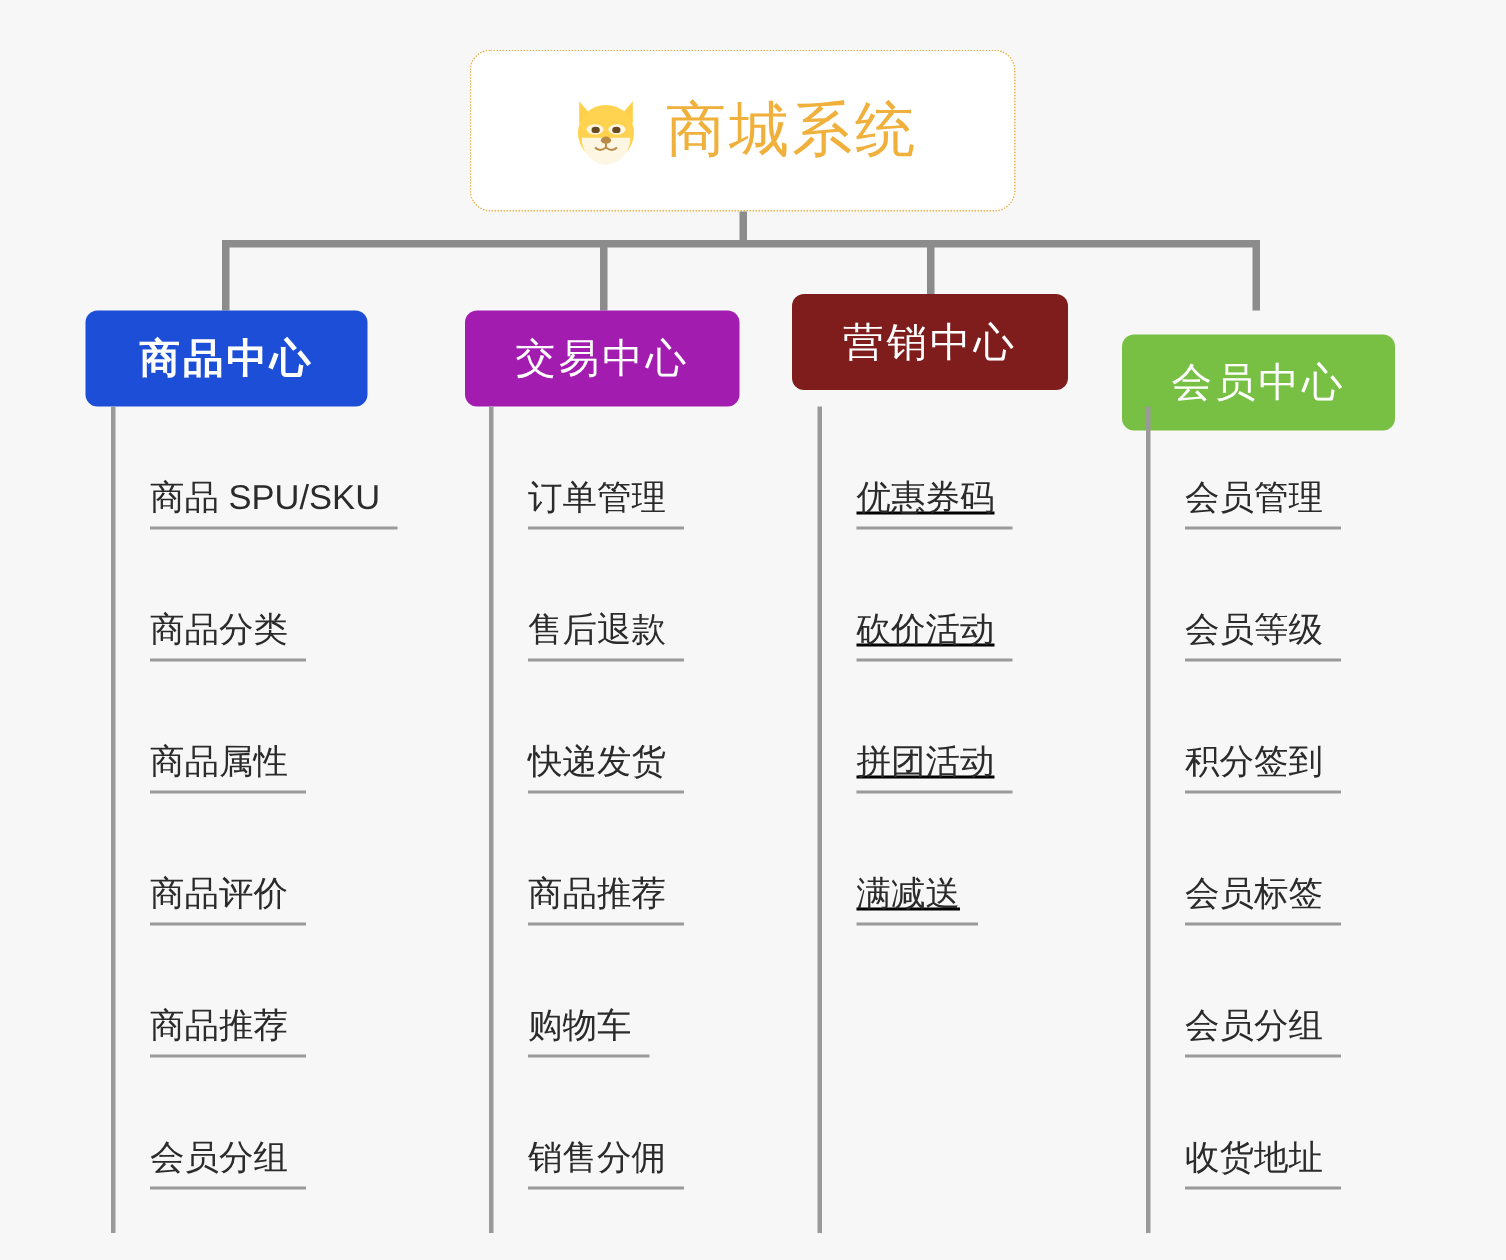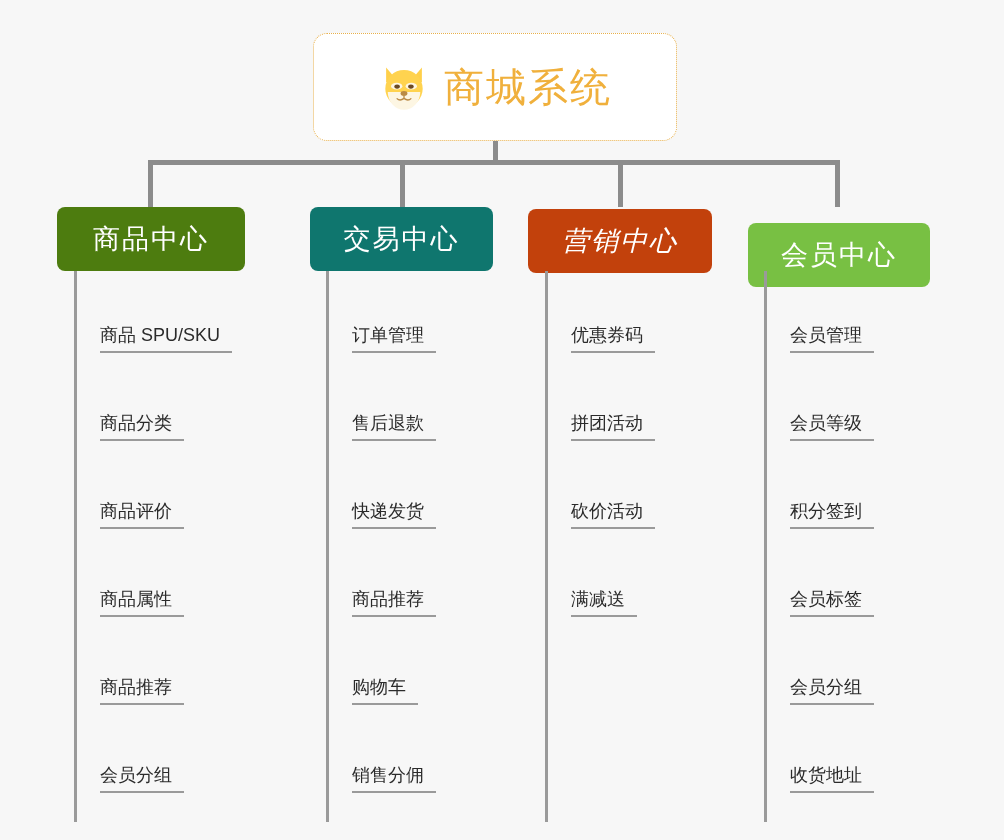--- a/index.html
+++ b/index.html
@@ -143,7 +143,7 @@
   <div class="conn conn-v" style="left: 618px; top: 160px; width: 5px; height: 47px; background: rgb(140, 140, 140);"></div>
   <div class="conn conn-v" style="left: 835px; top: 160px; width: 5px; height: 47px; background: rgb(140, 140, 140);"></div>
 
-  <div class="cat-box" style="left: 57px; top: 207px; width: 188px; background: #4d7c0f;">
+  <div class="cat-box" style="left: 57px; top: 207px; width: 188px; background: #1d4ed8; font-weight: bold;">
     <span class="cat-label">商品中心</span>
   </div>
   <div class="cat-box" style="left: 310px; top: 207px; width: 183px; background: #0f766e;">

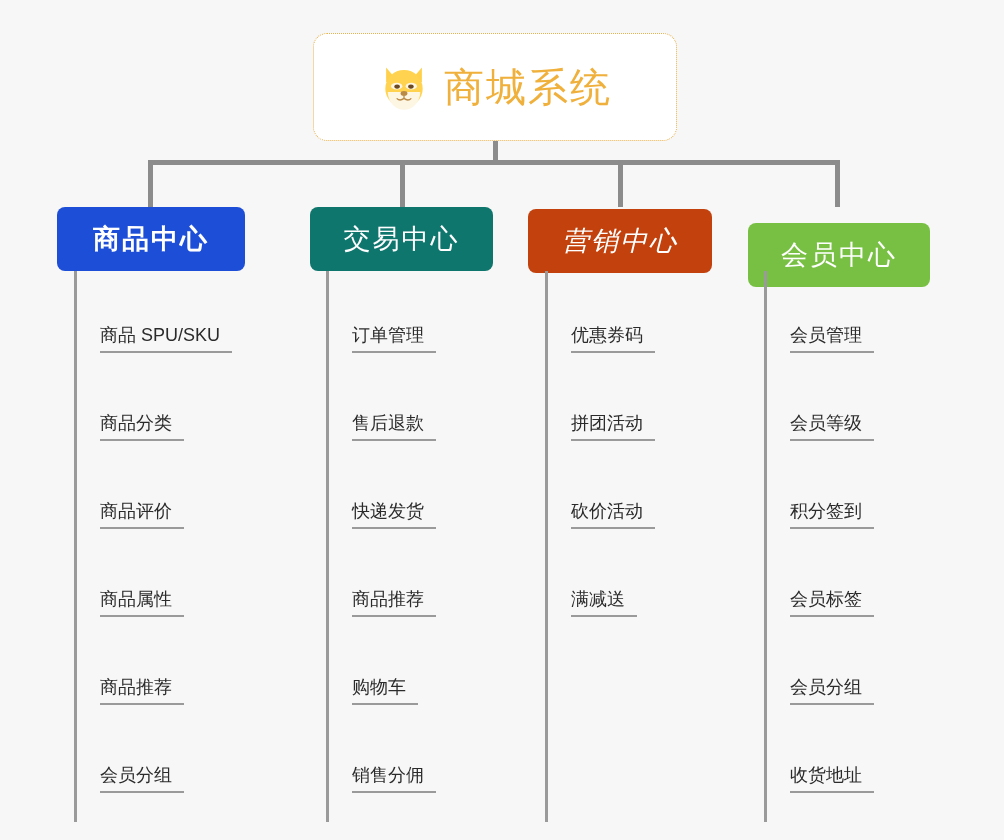--- a/index.html
+++ b/index.html
@@ -146,7 +146,7 @@
   <div class="cat-box" style="left: 57px; top: 207px; width: 188px; background: #1d4ed8; font-weight: bold;">
     <span class="cat-label">商品中心</span>
   </div>
-  <div class="cat-box" style="left: 310px; top: 207px; width: 183px; background: #0f766e;">
+  <div class="cat-box" style="left: 310px; top: 207px; width: 183px; background: #a21caf;">
     <span class="cat-label">交易中心</span>
   </div>
   <div class="cat-box" style="left: 528px; top: 209px; width: 184px; background: #c2410c; font-style: italic;">

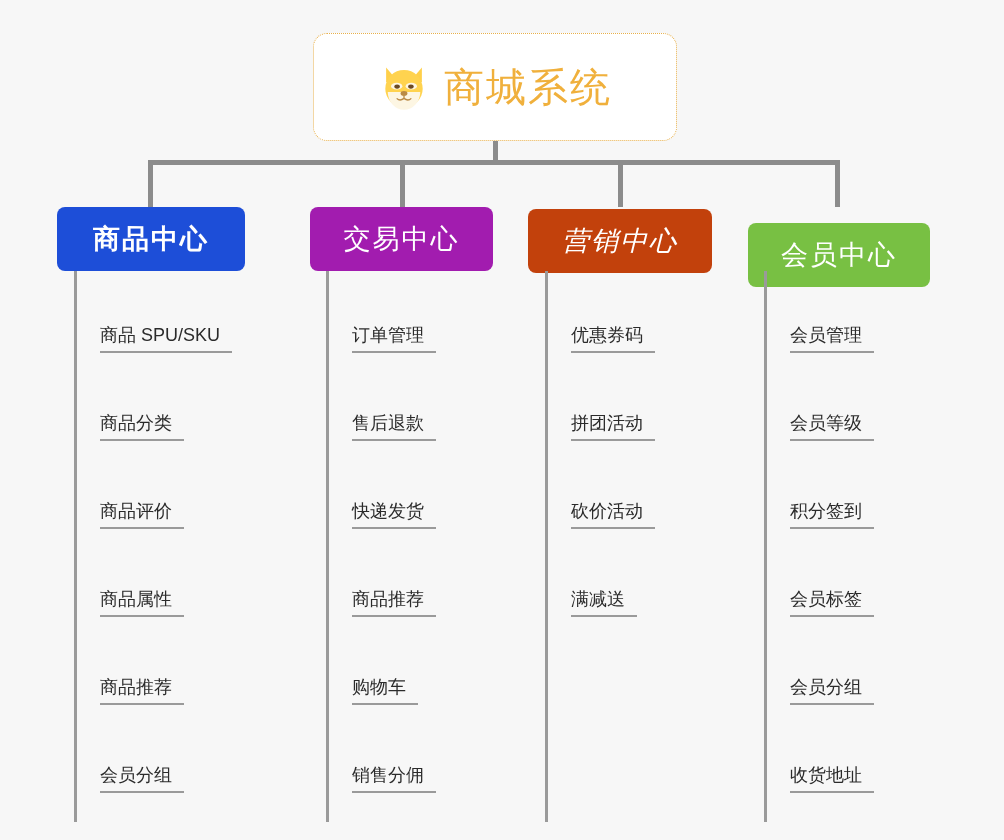--- a/index.html
+++ b/index.html
@@ -149,7 +149,7 @@
   <div class="cat-box" style="left: 310px; top: 207px; width: 183px; background: #a21caf;">
     <span class="cat-label">交易中心</span>
   </div>
-  <div class="cat-box" style="left: 528px; top: 209px; width: 184px; background: #c2410c; font-style: italic;">
+  <div class="cat-box" style="left: 528px; top: 196px; width: 184px; background: #7f1d1d;">
     <span class="cat-label">营销中心</span>
   </div>
   <div class="cat-box" style="left: 748px; top: 207px; width: 182px; background: rgb(120, 192, 67); margin-top: 16px;">

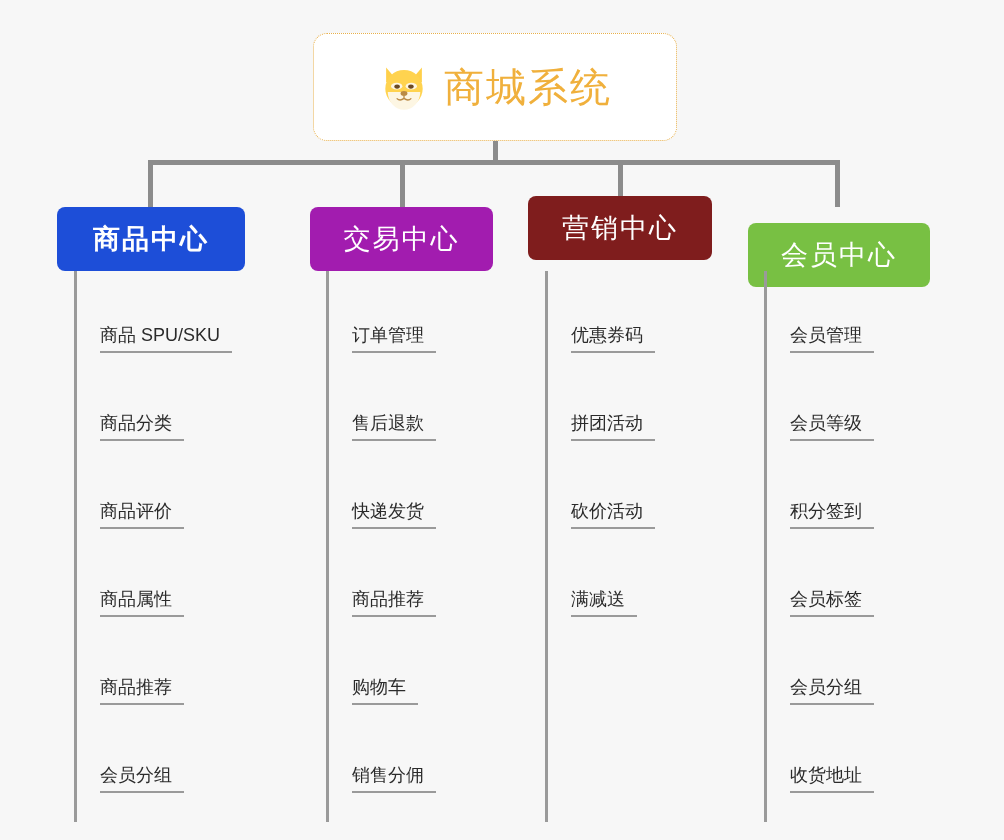--- a/index.html
+++ b/index.html
@@ -98,7 +98,7 @@
     padding-bottom: 6px;
   }
   .leaf-text {
-    font-size: 18px;
+    font-size: 23px;
     color: #2b2b2b;
     line-height: 1.25;
     white-space: nowrap;

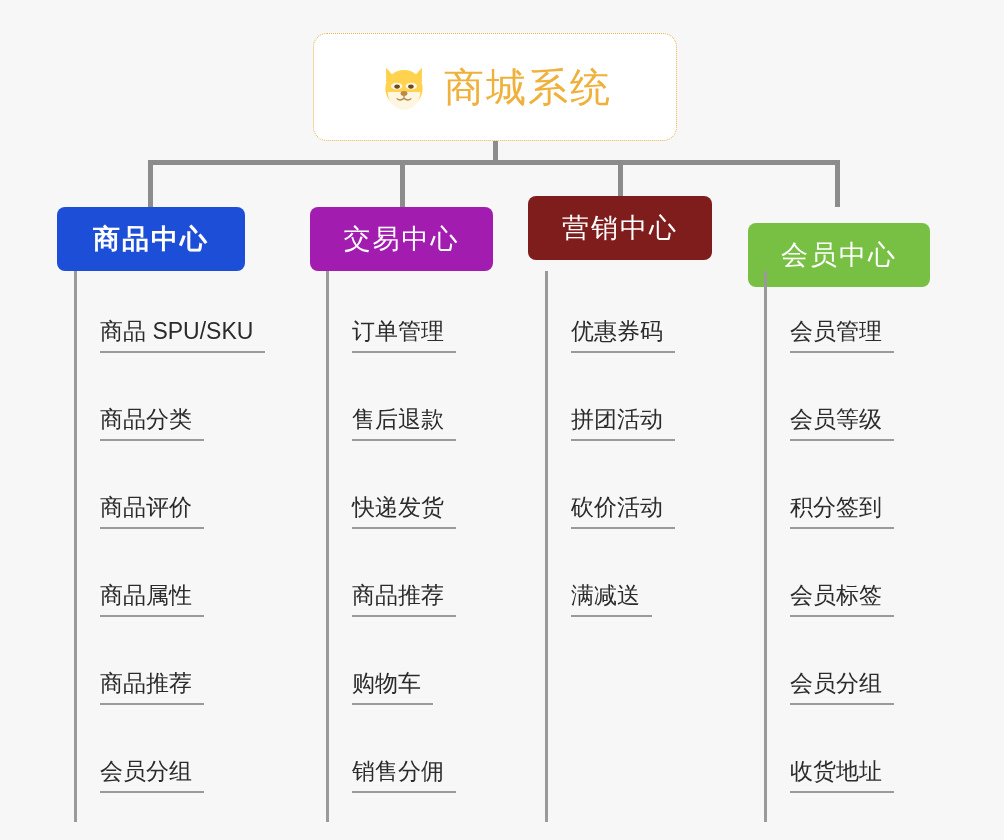--- a/index.html
+++ b/index.html
@@ -200,7 +200,7 @@
       </div>
   </div>
 
-  <div class="leaf-col" style="left:545px;">
+  <div class="leaf-col" style="left:545px;text-decoration:underline;">
     <div class="leaf-spine" style="height:551px;"></div>
     <div class="leaf-item">
         <span class="leaf-text">优惠券码</span>

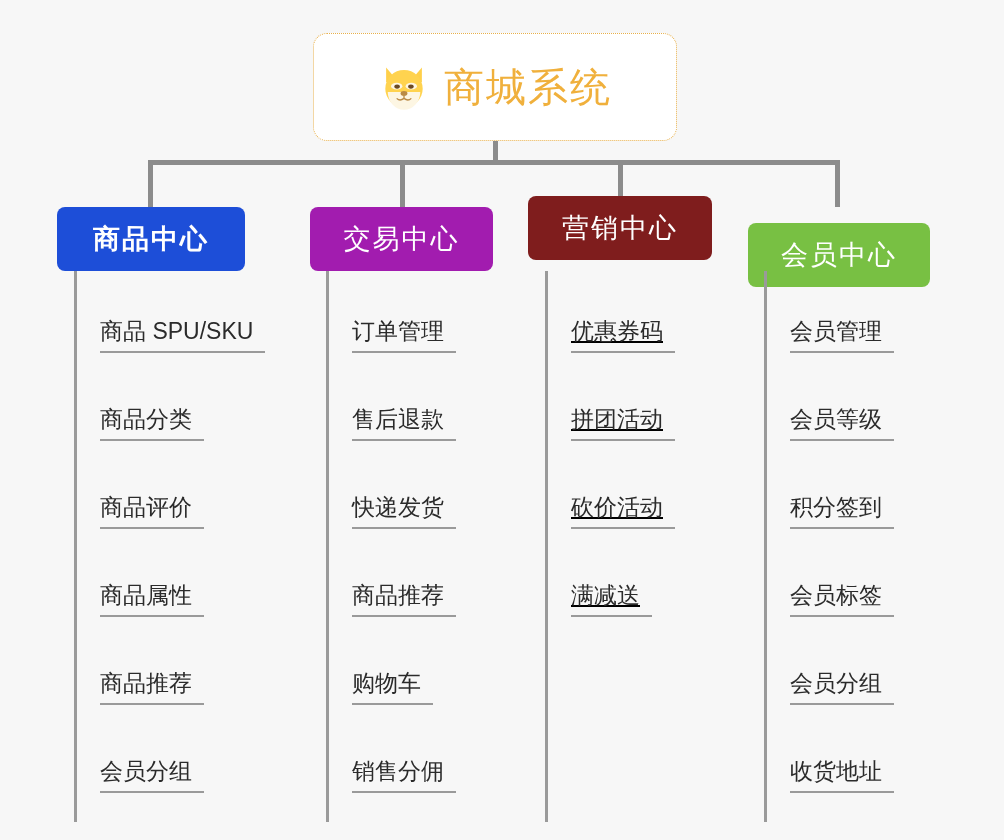--- a/index.html
+++ b/index.html
@@ -206,12 +206,12 @@
         <span class="leaf-text">优惠券码</span>
       </div>
     <div class="leaf-item">
+        <span class="leaf-text">砍价活动</span>
+      </div>
+    <div class="leaf-item">
         <span class="leaf-text">拼团活动</span>
       </div>
     <div class="leaf-item">
-        <span class="leaf-text">砍价活动</span>
-      </div>
-    <div class="leaf-item">
         <span class="leaf-text">满减送</span>
       </div>
   </div>

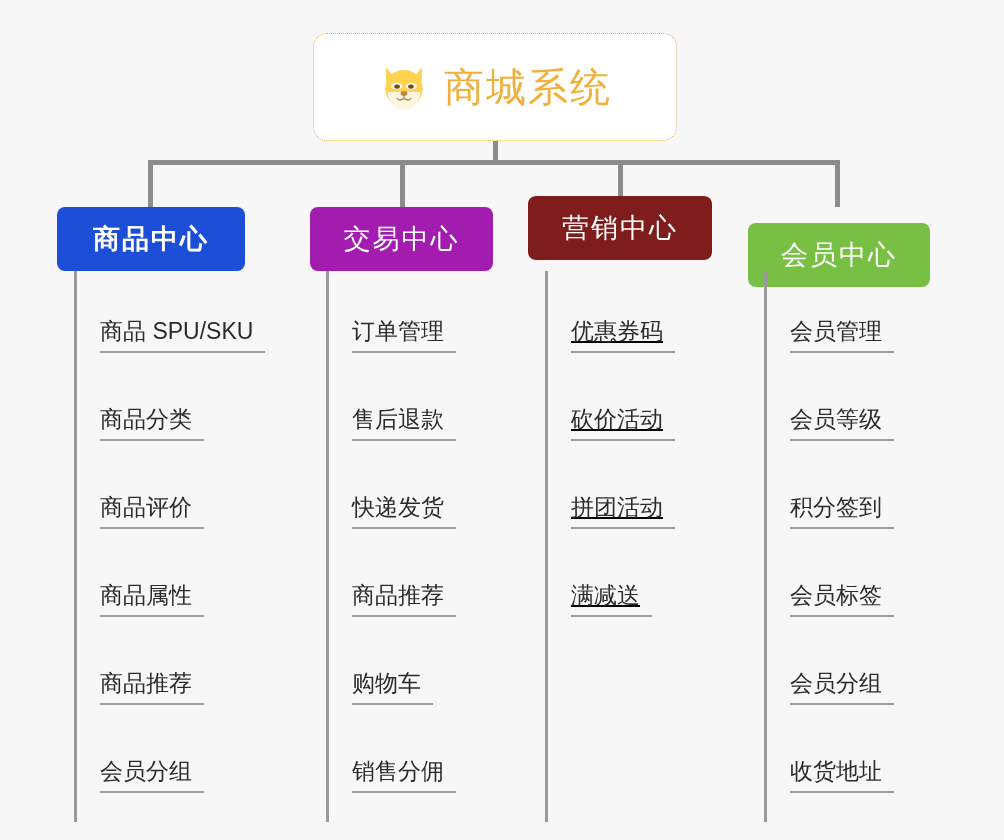--- a/index.html
+++ b/index.html
@@ -165,12 +165,12 @@
         <span class="leaf-text">商品分类</span>
       </div>
     <div class="leaf-item">
+        <span class="leaf-text">商品属性</span>
+      </div>
+    <div class="leaf-item">
         <span class="leaf-text">商品评价</span>
       </div>
     <div class="leaf-item">
-        <span class="leaf-text">商品属性</span>
-      </div>
-    <div class="leaf-item">
         <span class="leaf-text">商品推荐</span>
       </div>
     <div class="leaf-item">

